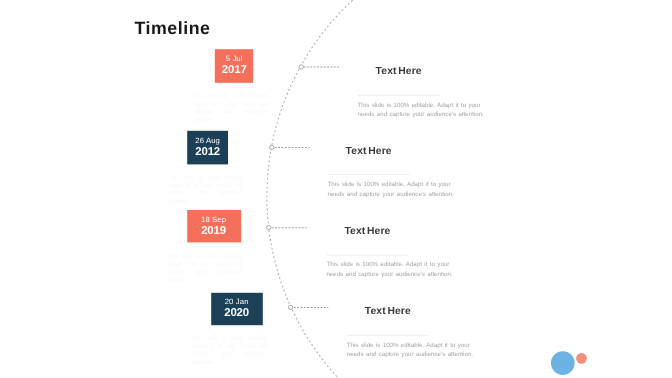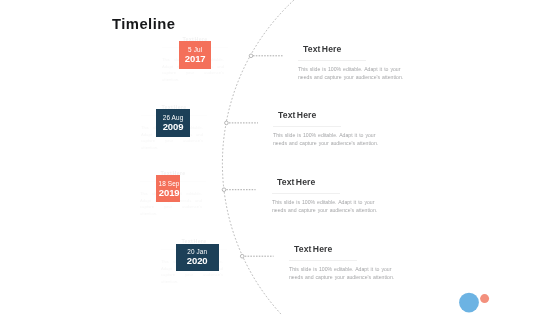--- a/index.html
+++ b/index.html
@@ -17,7 +17,7 @@
   .datebox .y{font-size:9.5px;font-weight:bold;margin-top:0.1px;letter-spacing:-0.1px;}
 
   .txt{position:absolute;}
-  .txt h3{margin:5px;font-size:8.6px;font-weight:bold;color:#38393b;letter-spacing:0.12px;word-spacing:-1.2px;white-space:nowrap;}
+  .txt h3{margin:15px;font-size:8.6px;font-weight:bold;color:#38393b;letter-spacing:0.12px;word-spacing:-1.2px;white-space:nowrap;}
   .txt .rule{width:68px;height:1px;background:#f0f0f0;margin:6px 0 5px 0;}
   .txt p{margin:0;font-size:5.15px;color:#a5a6a8;line-height:7.6px;width:114px;word-spacing:0.55px;}
 

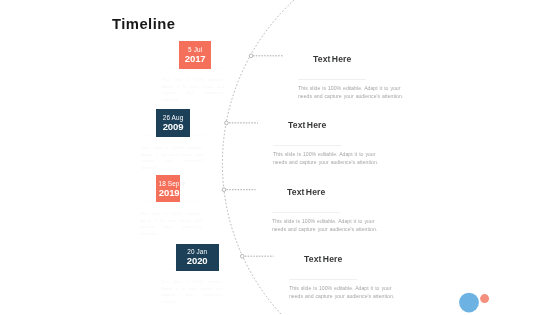--- a/index.html
+++ b/index.html
@@ -78,7 +78,7 @@
   </div>
   <div class="datebox" style="left: 156.4px; top: 109.4px; width: 33.3px; background: rgb(28, 64, 88);">
     <div class="d">26 Aug</div>
-    <div class="y">2009</div>
+    <div class="y">2012</div>
   </div>
   <div class="datebox" style="left: 155.5px; top: 175px; width: 24px; background: rgb(244, 112, 90); text-align: right;">
     <div class="d">18 Sep</div>

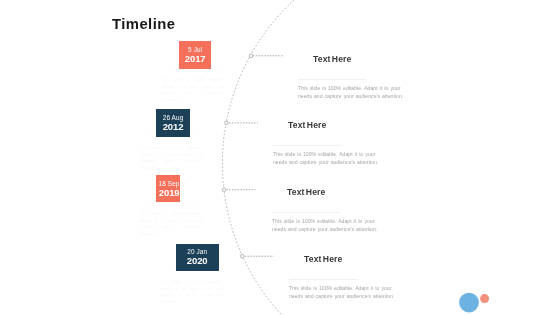--- a/index.html
+++ b/index.html
@@ -80,7 +80,7 @@
     <div class="d">26 Aug</div>
     <div class="y">2012</div>
   </div>
-  <div class="datebox" style="left: 155.5px; top: 175px; width: 24px; background: rgb(244, 112, 90); text-align: right;">
+  <div class="datebox" style="left: 155.5px; top: 175px; width: 45px; background: rgb(244, 112, 90);">
     <div class="d">18 Sep</div>
     <div class="y">2019</div>
   </div>

